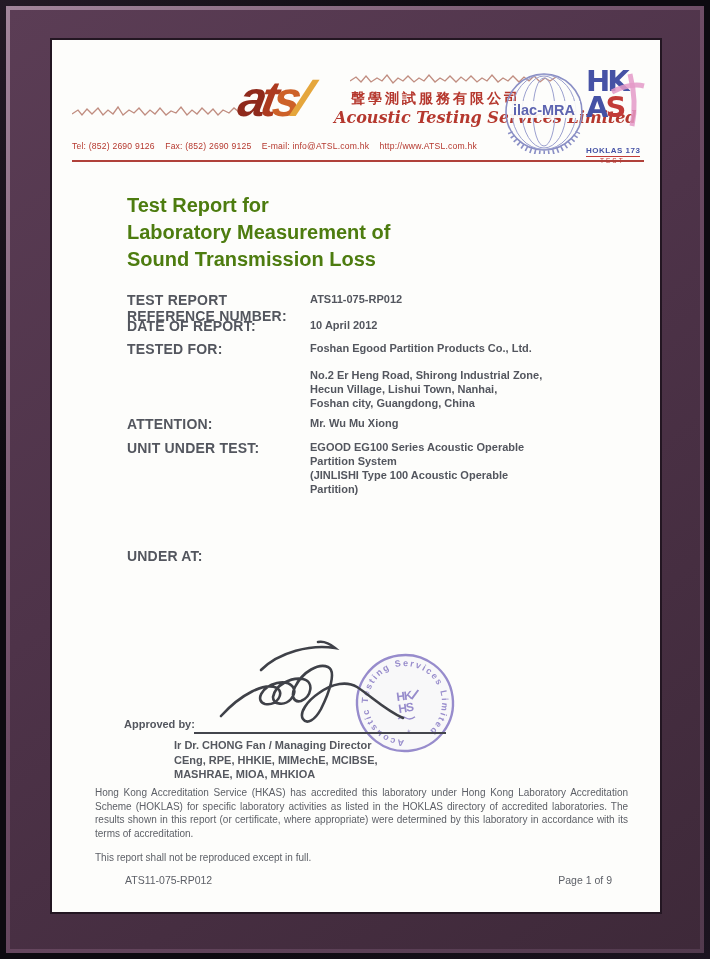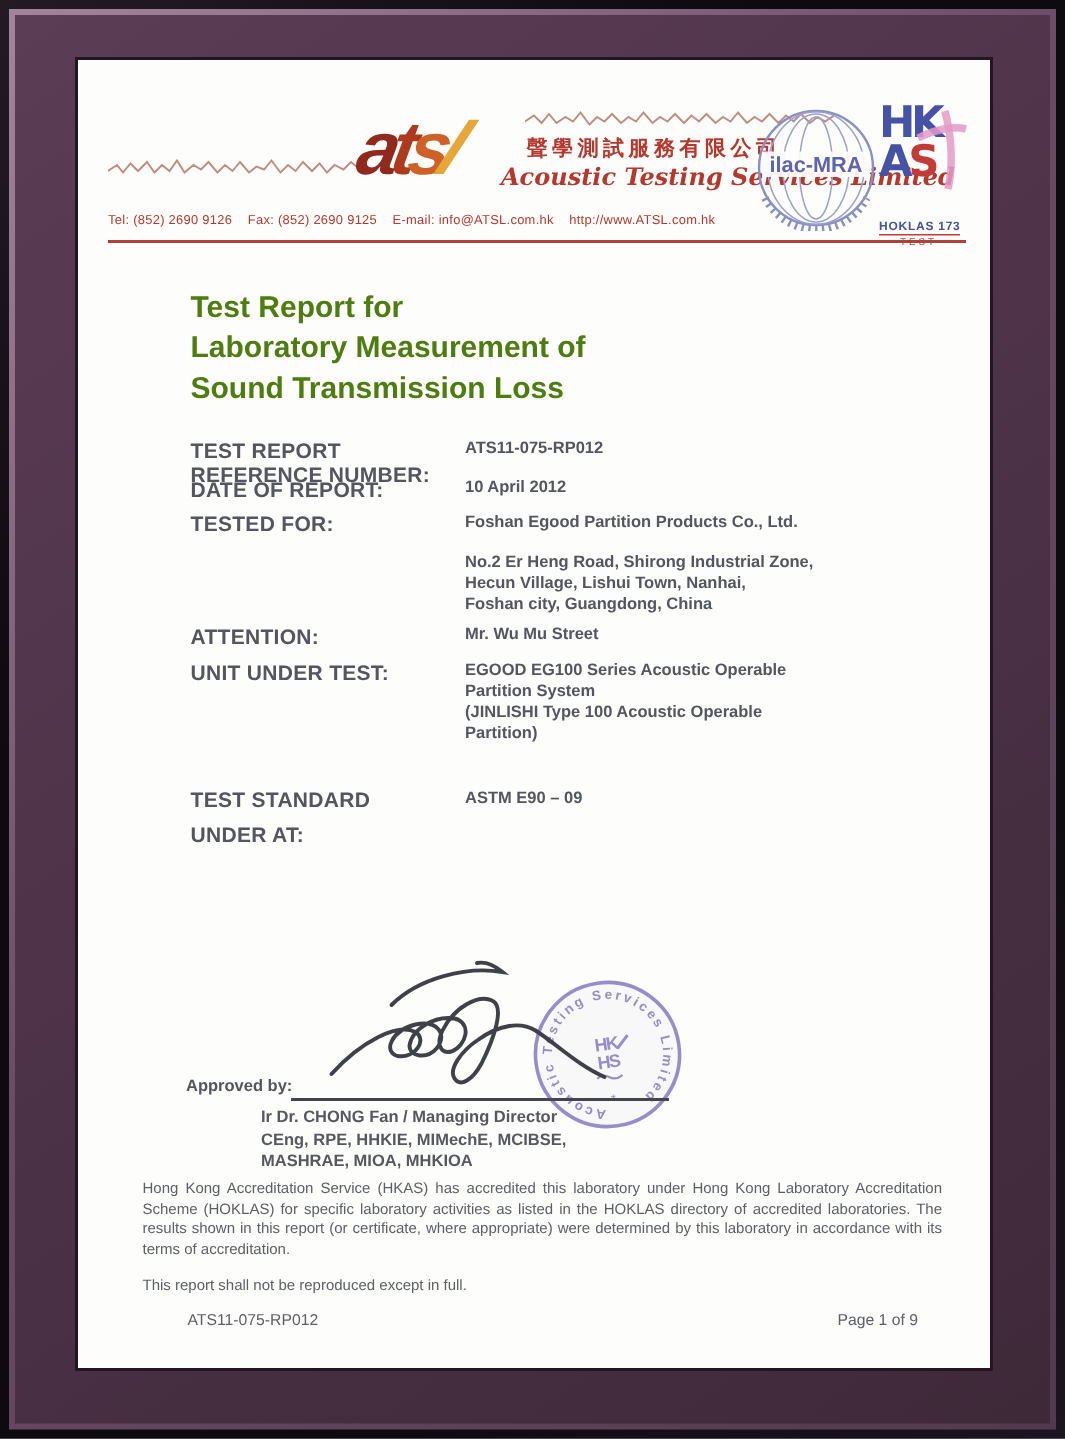--- a/index.html
+++ b/index.html
@@ -131,7 +131,7 @@
       </div>
       <div class="abs row" style="top:376px">
         <div class="lab">ATTENTION:</div>
-        <div class="val">Mr. Wu Mu Street</div>
+        <div class="val">Mr. Wu Mu Xiong</div>
       </div>
       <div class="abs row" style="top:400px">
         <div class="lab">UNIT UNDER TEST:</div>

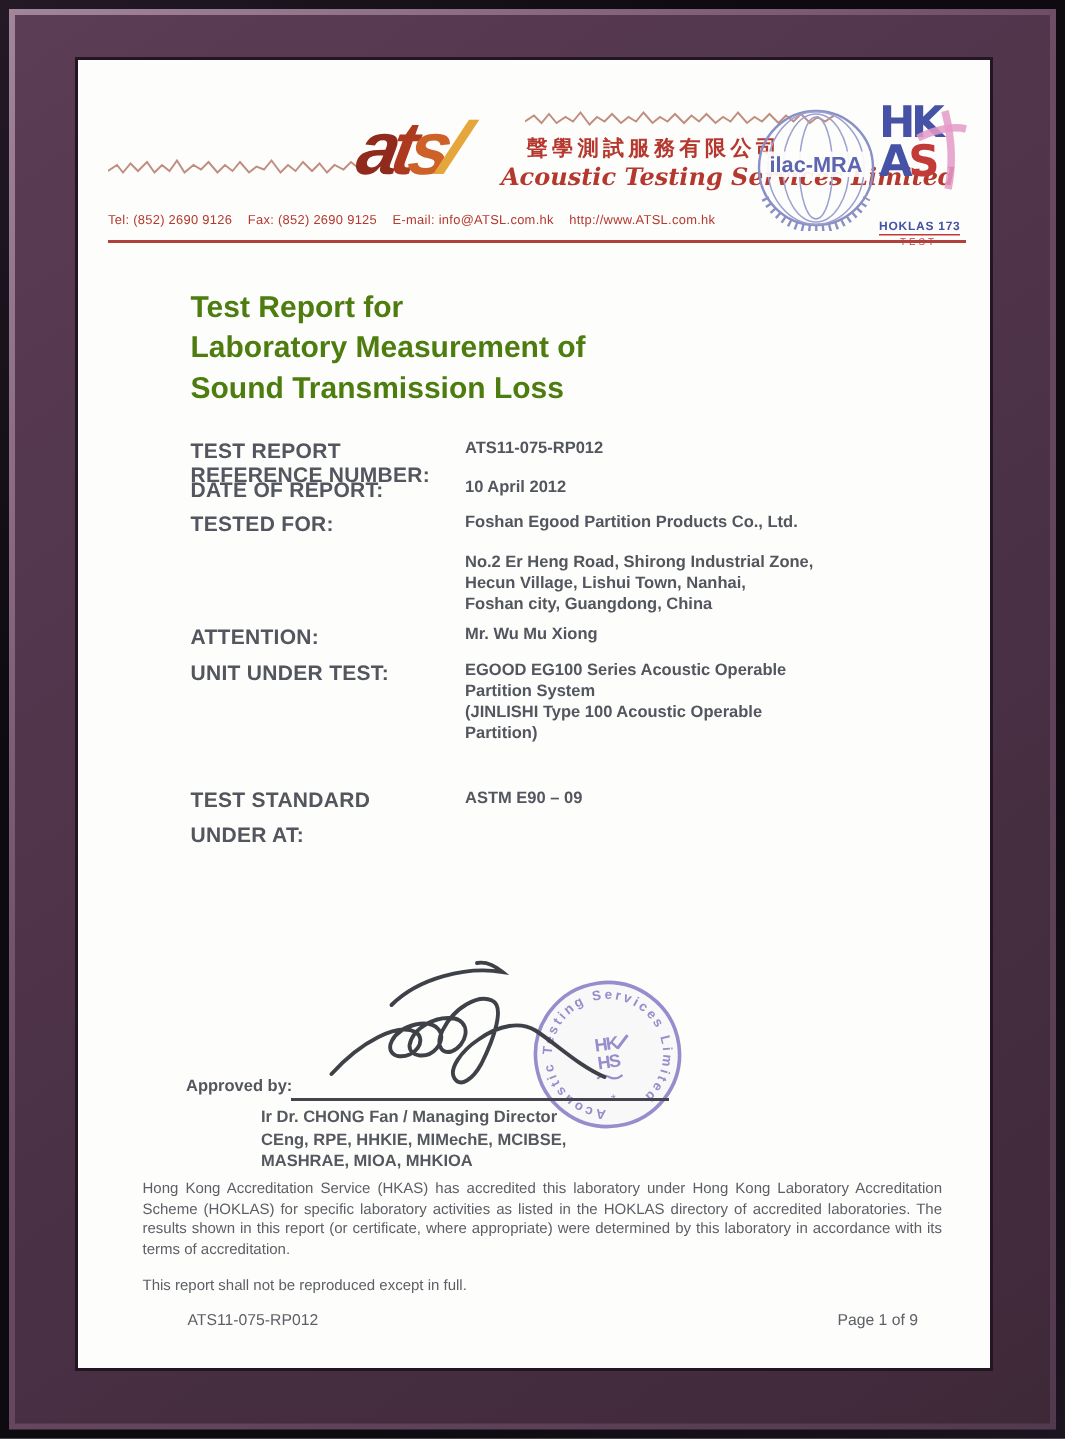--- a/index.html
+++ b/index.html
@@ -140,10 +140,6 @@
 (JINLISHI Type 100 Acoustic Operable
 Partition)</div>
       </div>
-      <div class="abs row" style="top:485px">
-        <div class="lab">TEST STANDARD</div>
-        <div class="val">ASTM E90 – 09</div>
-      </div>
       <div class="abs row" style="top:508px">
         <div class="lab">UNDER AT:</div>
       </div>

